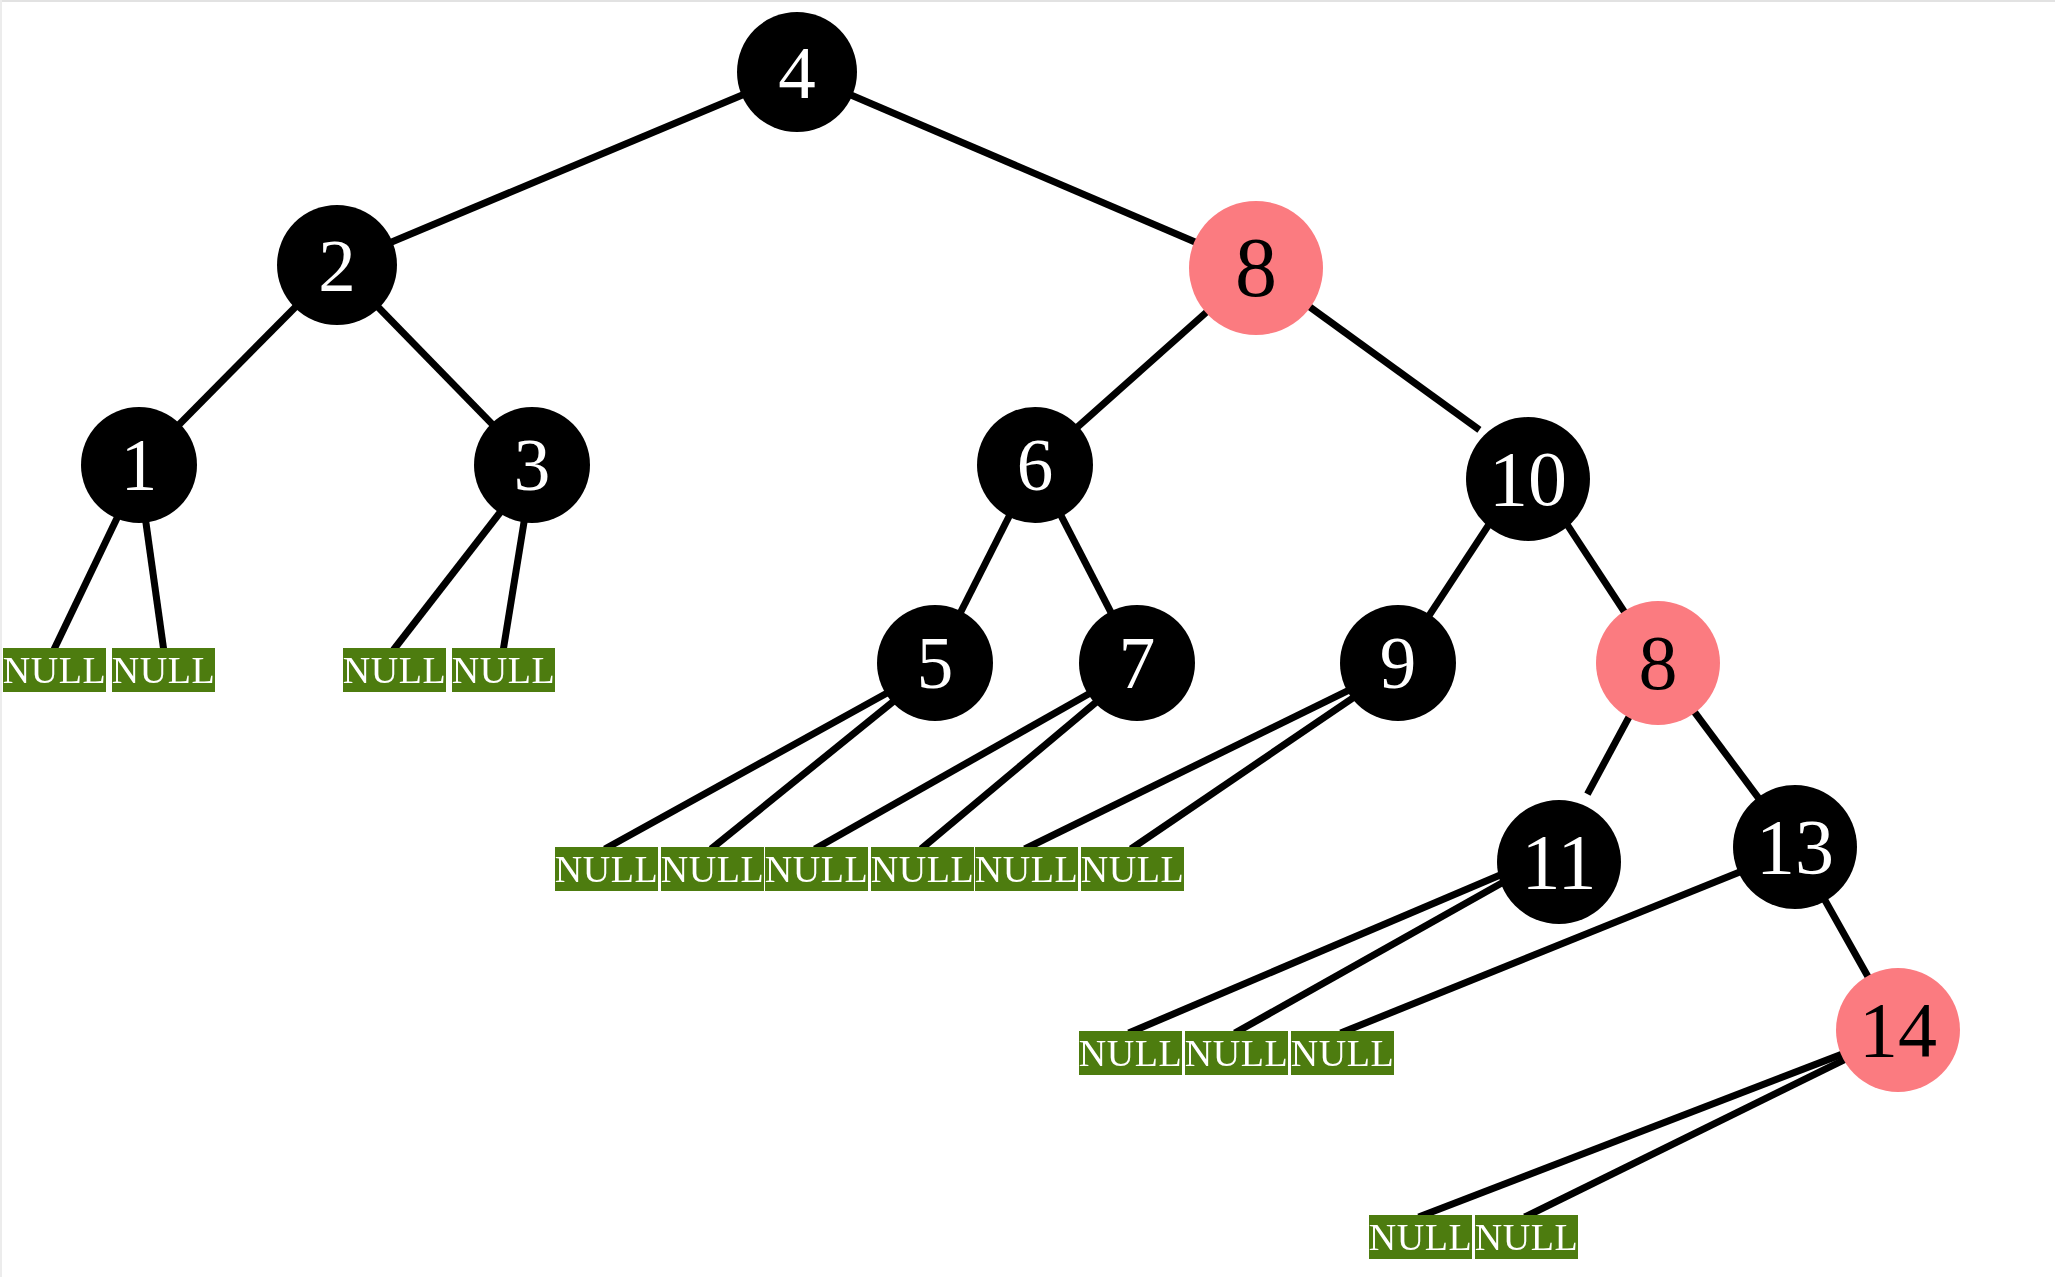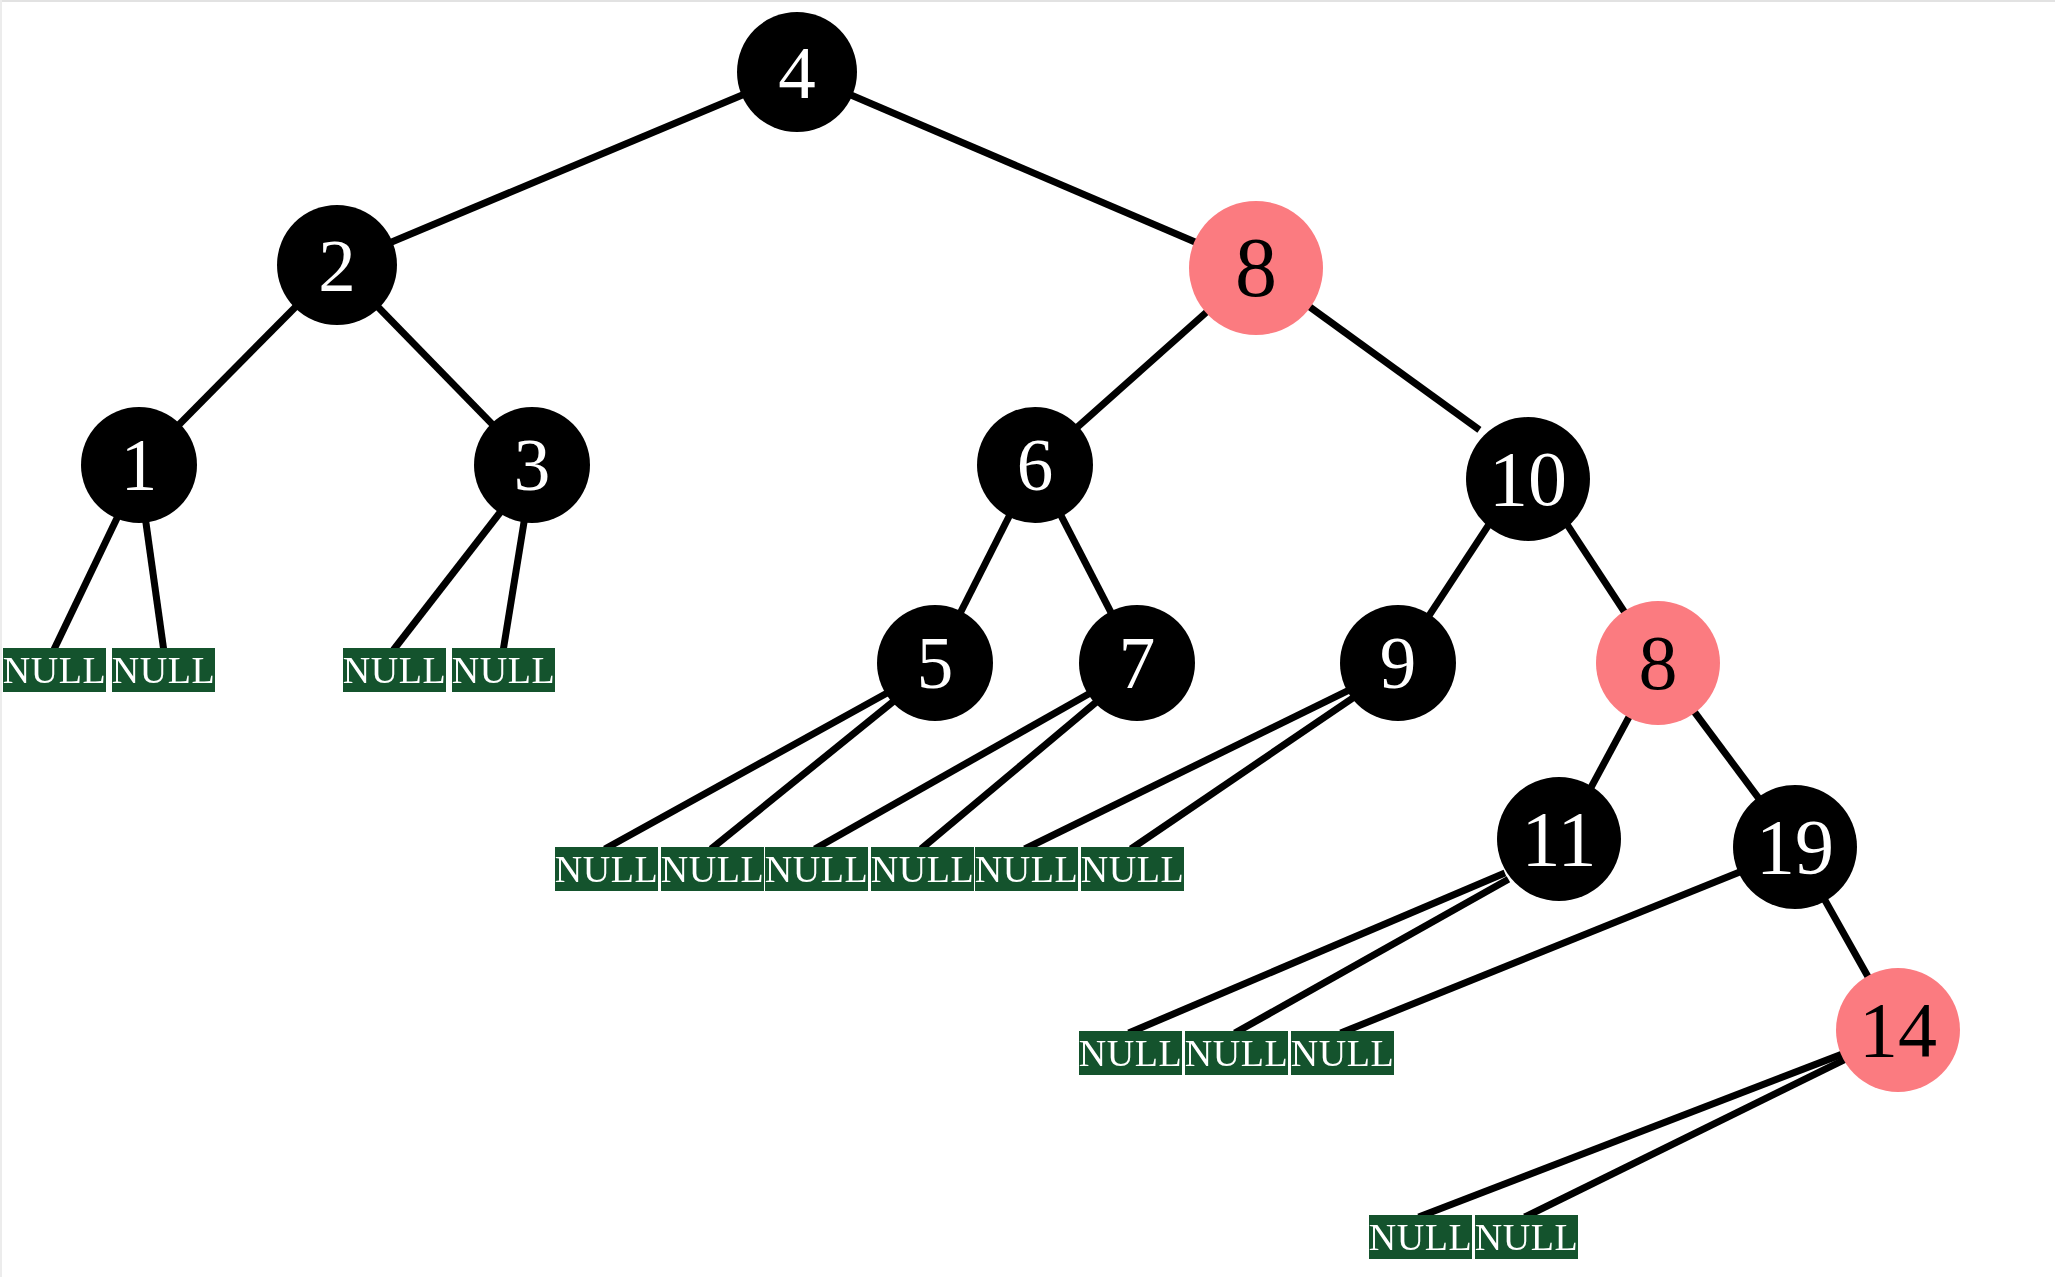--- a/index.html
+++ b/index.html
@@ -46,7 +46,7 @@
   }
   .nullbox {
     position: absolute;
-    background: #14532d;
+    background: #4d7c0f;
     color: #ffffff;
     display: flex;
     align-items: flex-start;

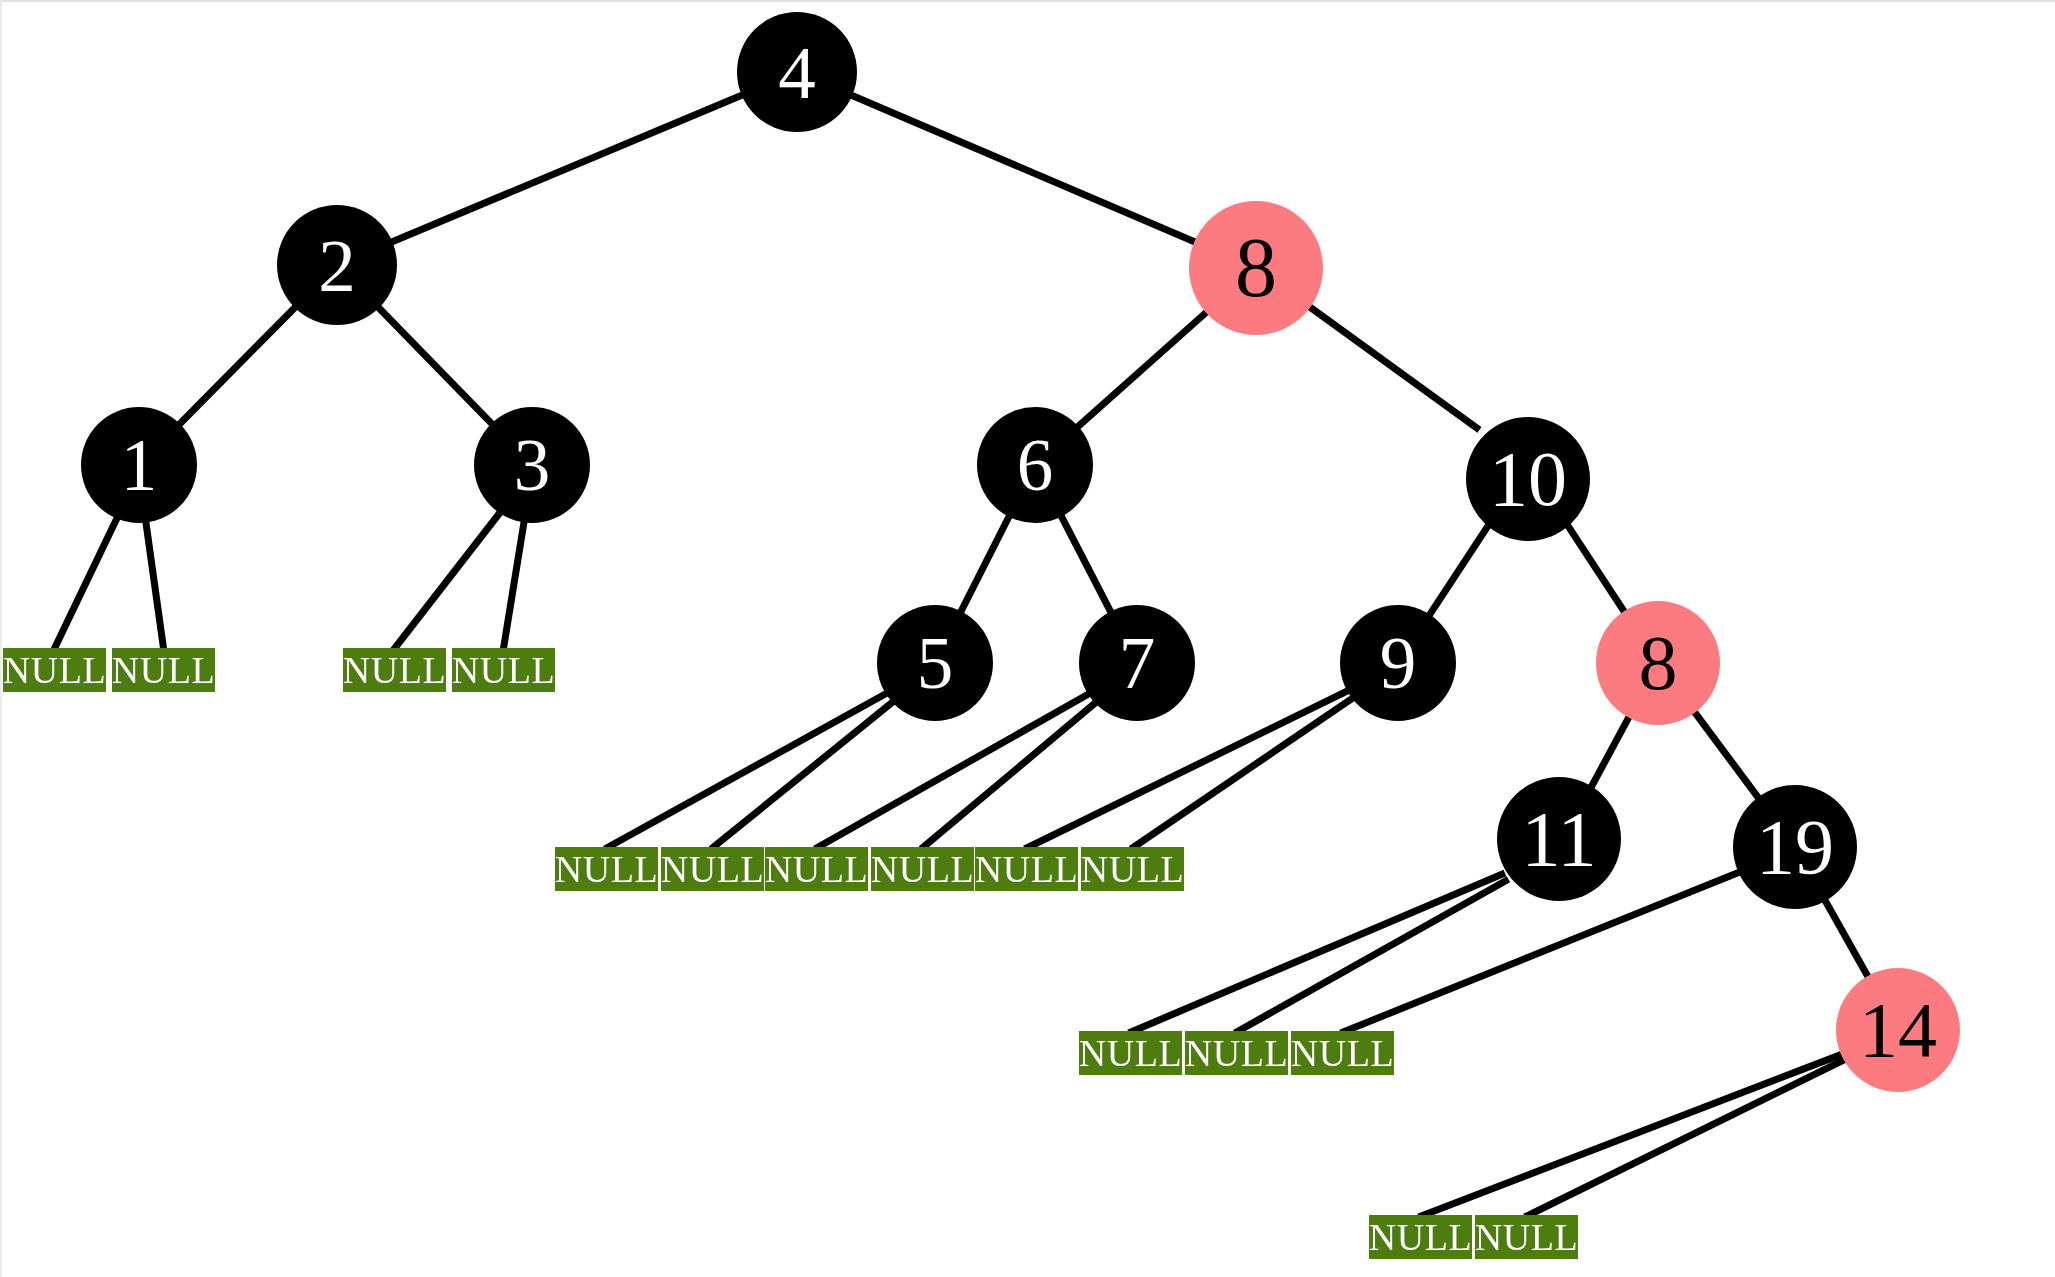--- a/index.html
+++ b/index.html
@@ -146,7 +146,7 @@
       <div class="node red" style="left: 1596px; top: 601px; width: 124px; height: 124px; font-size: 78px;">
         <span>8</span>
       </div>
-      <div class="node black" style="left: 1497px; top: 777px; width: 124px; height: 124px; font-size: 78px;">
+      <div class="node black" style="left: 1497px; top: 800px; width: 124px; height: 124px; font-size: 78px;">
         <span>11</span>
       </div>
       <div class="node black" style="left: 1733px; top: 785px; width: 124px; height: 124px; font-size: 78px;">

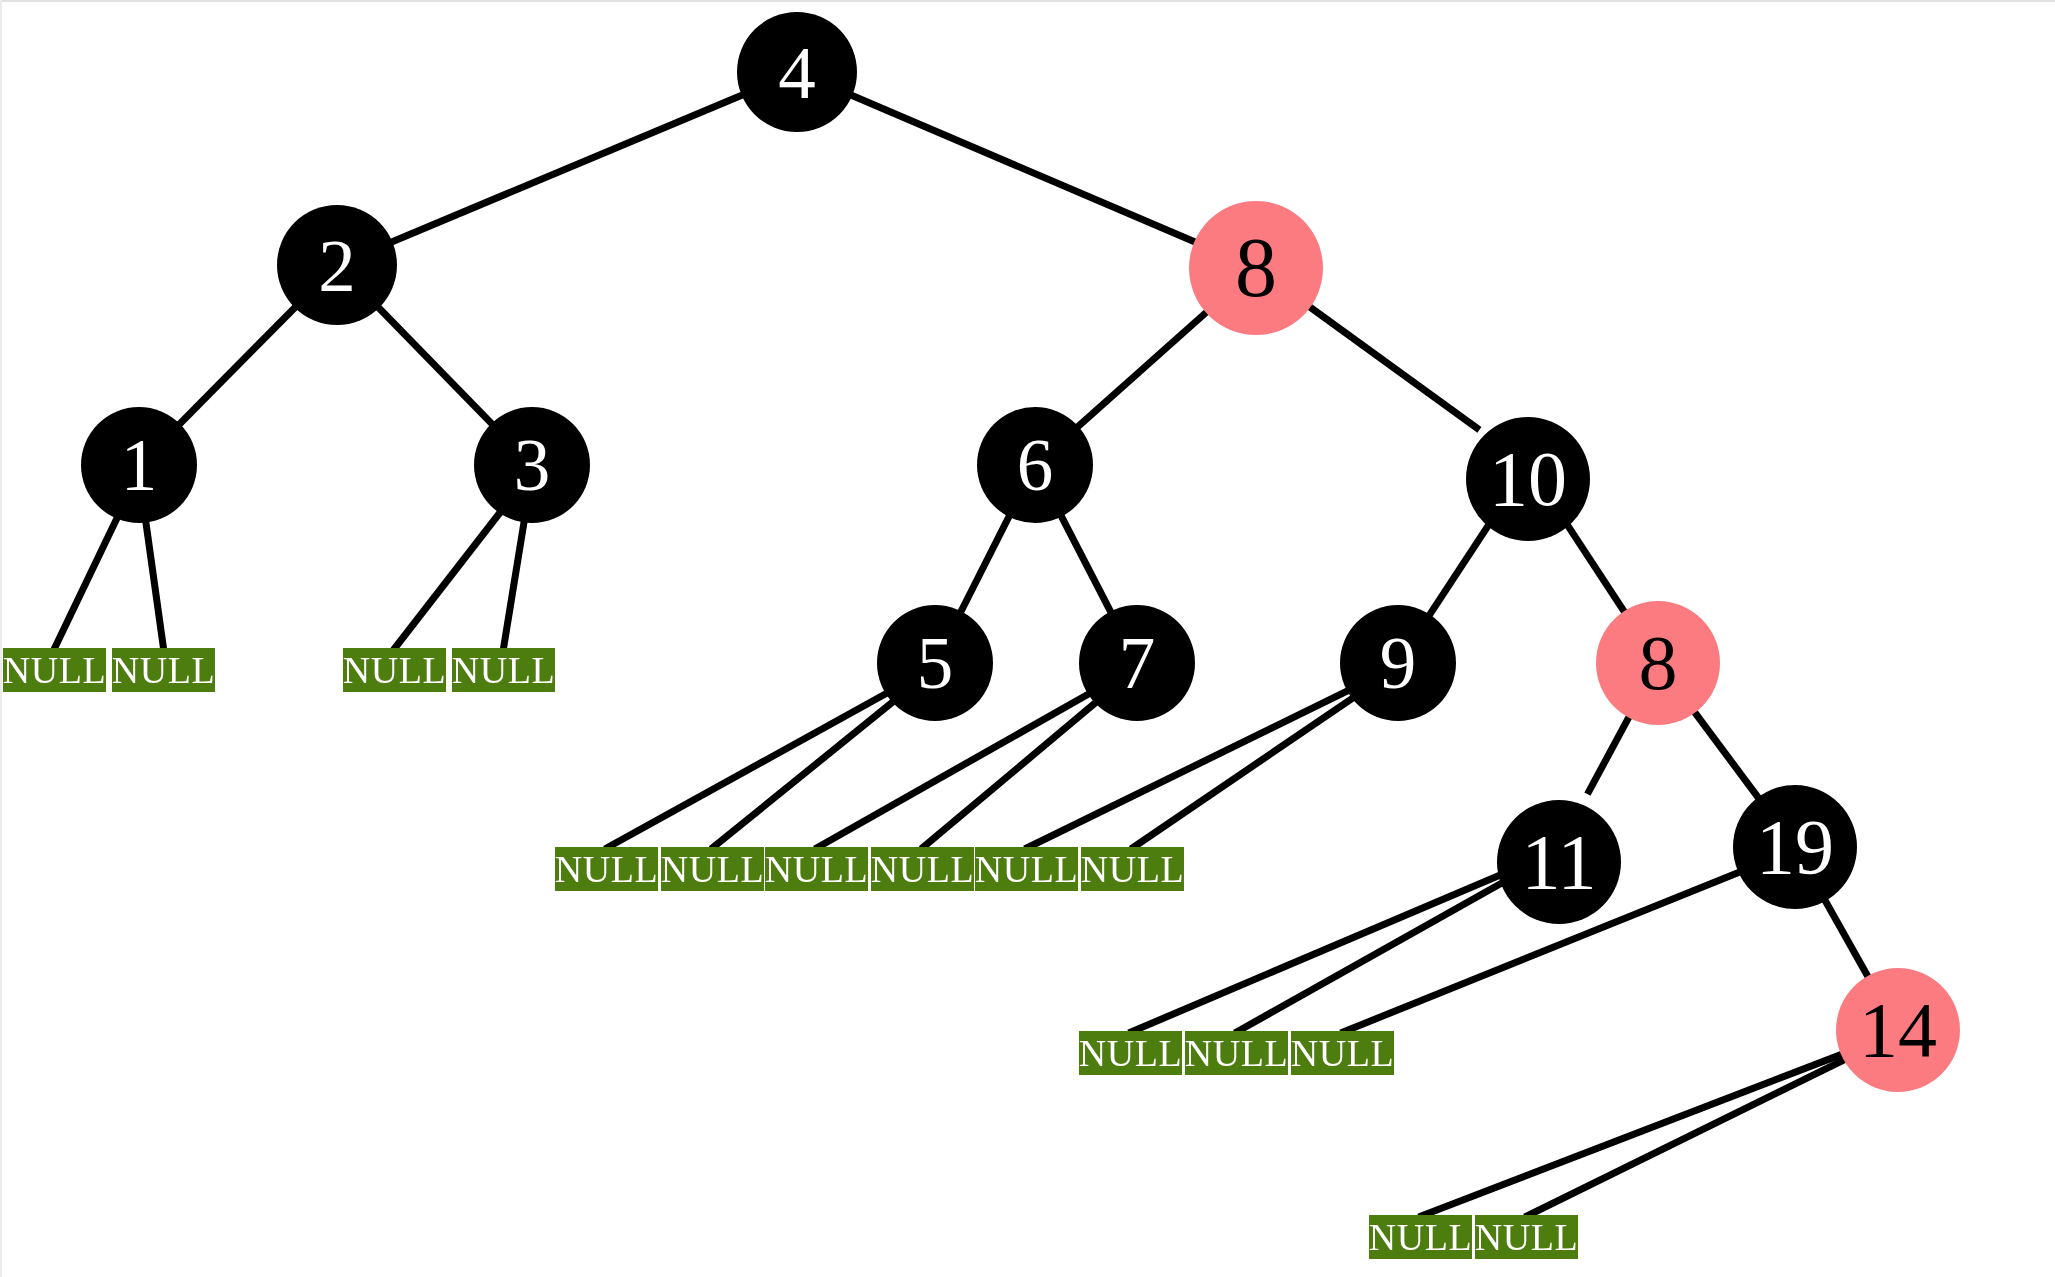--- a/index.html
+++ b/index.html
@@ -150,7 +150,7 @@
         <span>11</span>
       </div>
       <div class="node black" style="left: 1733px; top: 785px; width: 124px; height: 124px; font-size: 78px;">
-        <span>19</span>
+        <span>13</span>
       </div>
       <div class="node red" style="left: 1836px; top: 968px; width: 124px; height: 124px; font-size: 78px; text-align: center;">
         <span>14</span>

